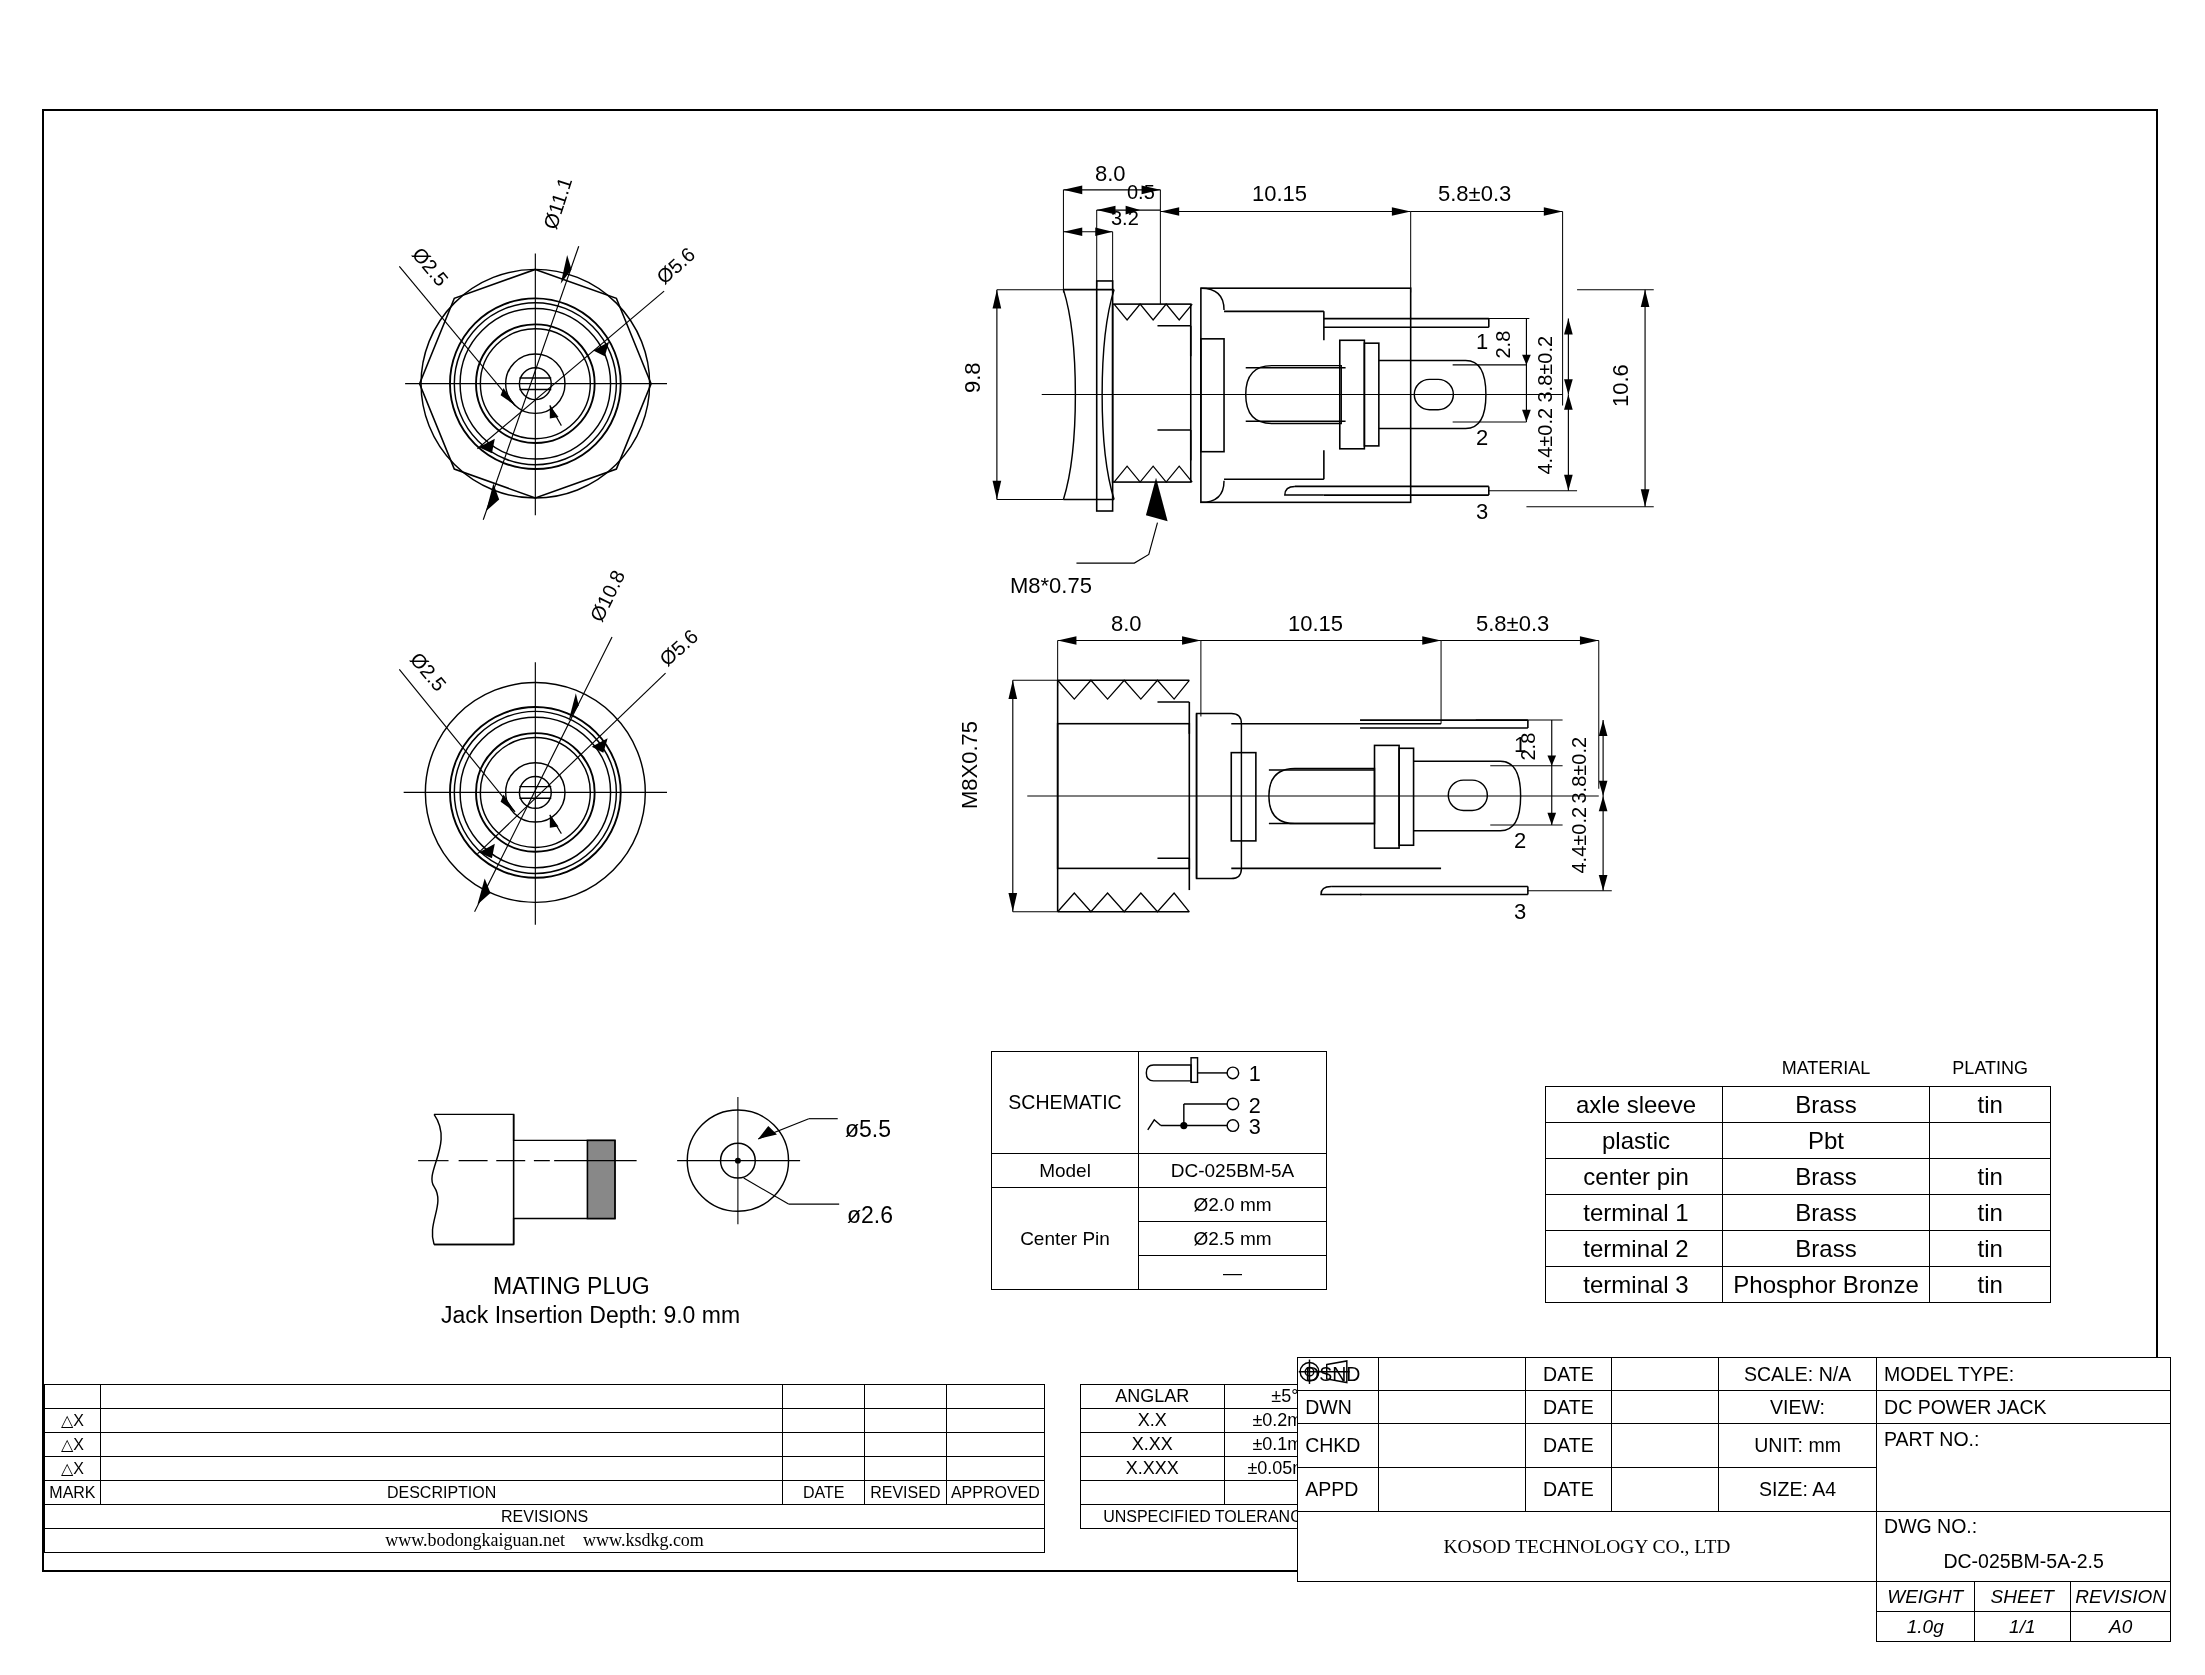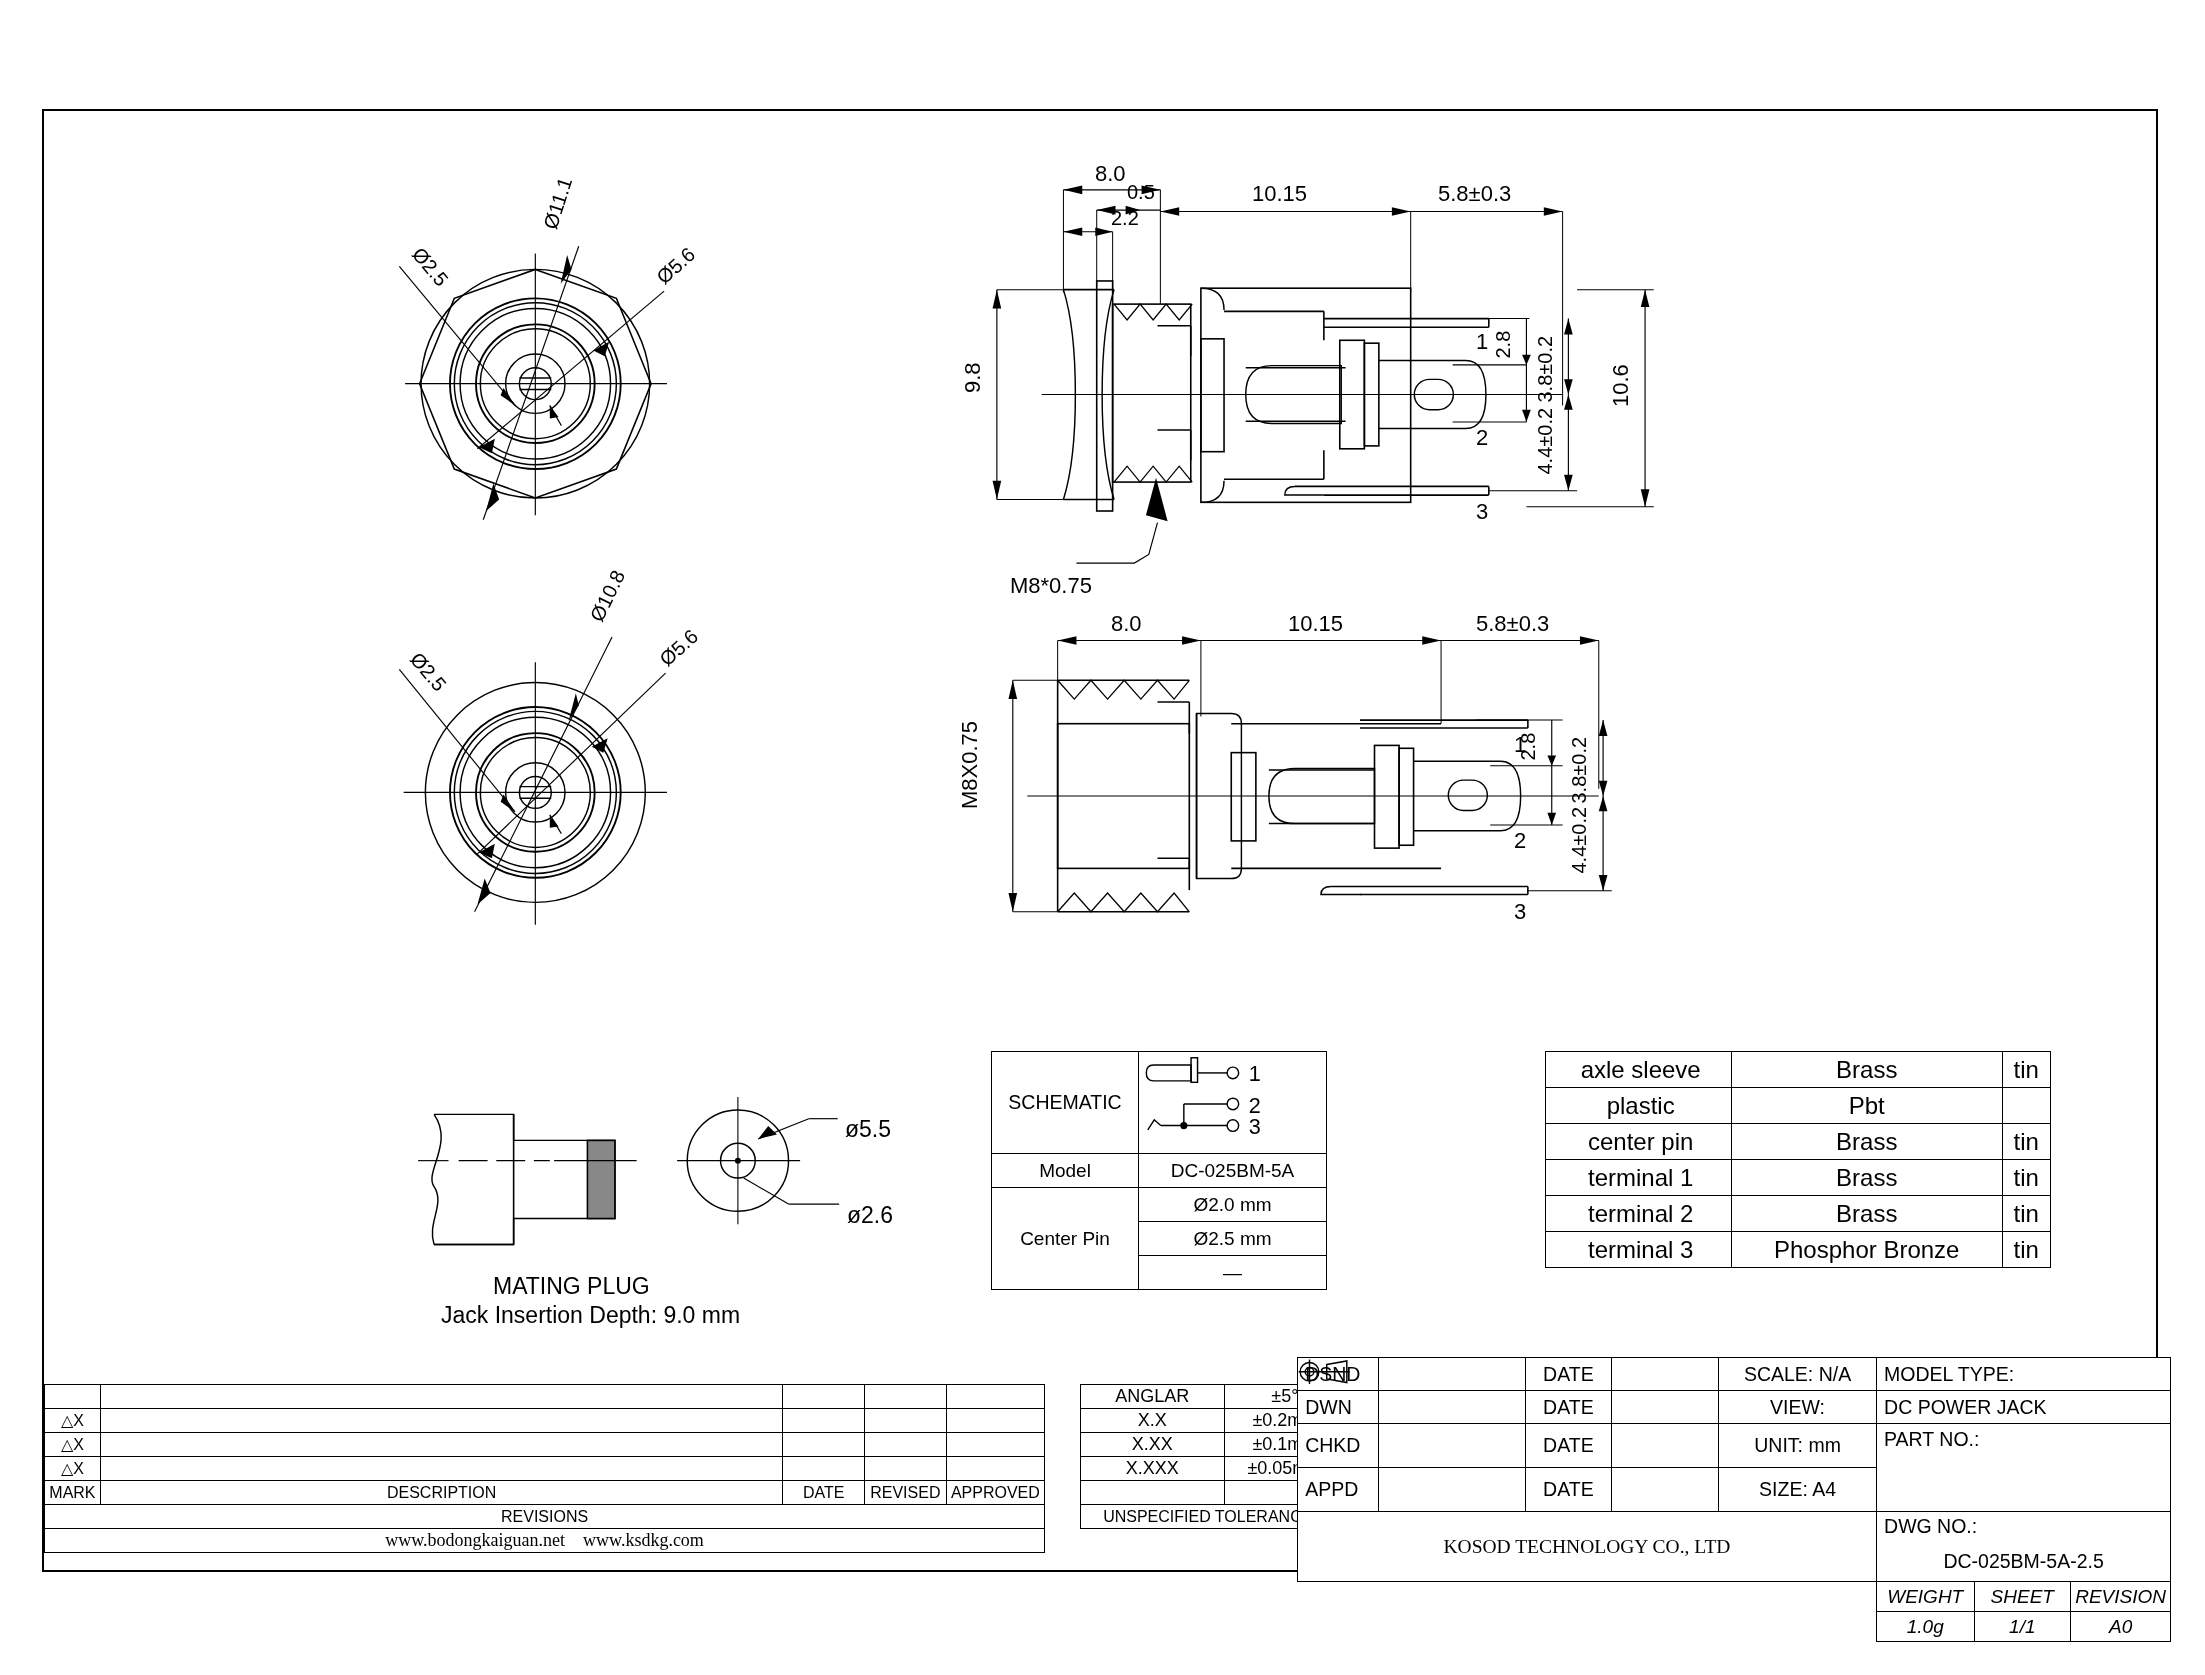--- a/index.html
+++ b/index.html
@@ -338,7 +338,7 @@
     <span style="position: absolute; white-space: nowrap; font-size: 20px; left: 663px; top: 651px; transform: rotate(-42deg); transform-origin: left center; font-family: &quot;Liberation Sans&quot;, sans-serif; color: rgb(0, 0, 0);">Ø5.6</span>
     <span style="position: absolute; white-space: nowrap; font-size: 22px; left: 1095px; top: 161px; transform: rotate(0deg); transform-origin: left center; font-family: &quot;Liberation Sans&quot;, sans-serif; color: rgb(0, 0, 0);">8.0</span>
     <span style="position: absolute; white-space: nowrap; font-size: 20px; left: 1127px; top: 181px; transform: rotate(0deg); transform-origin: left center; font-family: &quot;Liberation Sans&quot;, sans-serif; color: rgb(0, 0, 0);">0.5</span>
-    <span style="position: absolute; white-space: nowrap; font-size: 20px; left: 1111px; top: 207px; transform: rotate(0deg); transform-origin: left center; font-family: &quot;Liberation Sans&quot;, sans-serif; color: rgb(0, 0, 0);">2.2</span>
+    <span style="position: absolute; white-space: nowrap; font-size: 20px; left: 1111px; top: 207px; transform: rotate(0deg); transform-origin: left center; font-family: &quot;Liberation Sans&quot;, sans-serif; color: rgb(0, 0, 0);">3.2</span>
     <span style="position: absolute; white-space: nowrap; font-size: 22px; left: 1252px; top: 181px; transform: rotate(0deg); transform-origin: left center; font-family: &quot;Liberation Sans&quot;, sans-serif; color: rgb(0, 0, 0);">10.15</span>
     <span style="position: absolute; white-space: nowrap; font-size: 22px; left: 1438px; top: 181px; transform: rotate(0deg); transform-origin: left center; font-family: &quot;Liberation Sans&quot;, sans-serif; color: rgb(0, 0, 0);">5.8±0.3</span>
     <span style="position: absolute; white-space: nowrap; font-size: 22px; left: 973px; top: 380px; transform: rotate(-90deg); transform-origin: left center; font-family: &quot;Liberation Sans&quot;, sans-serif; color: rgb(0, 0, 0);">9.8</span>

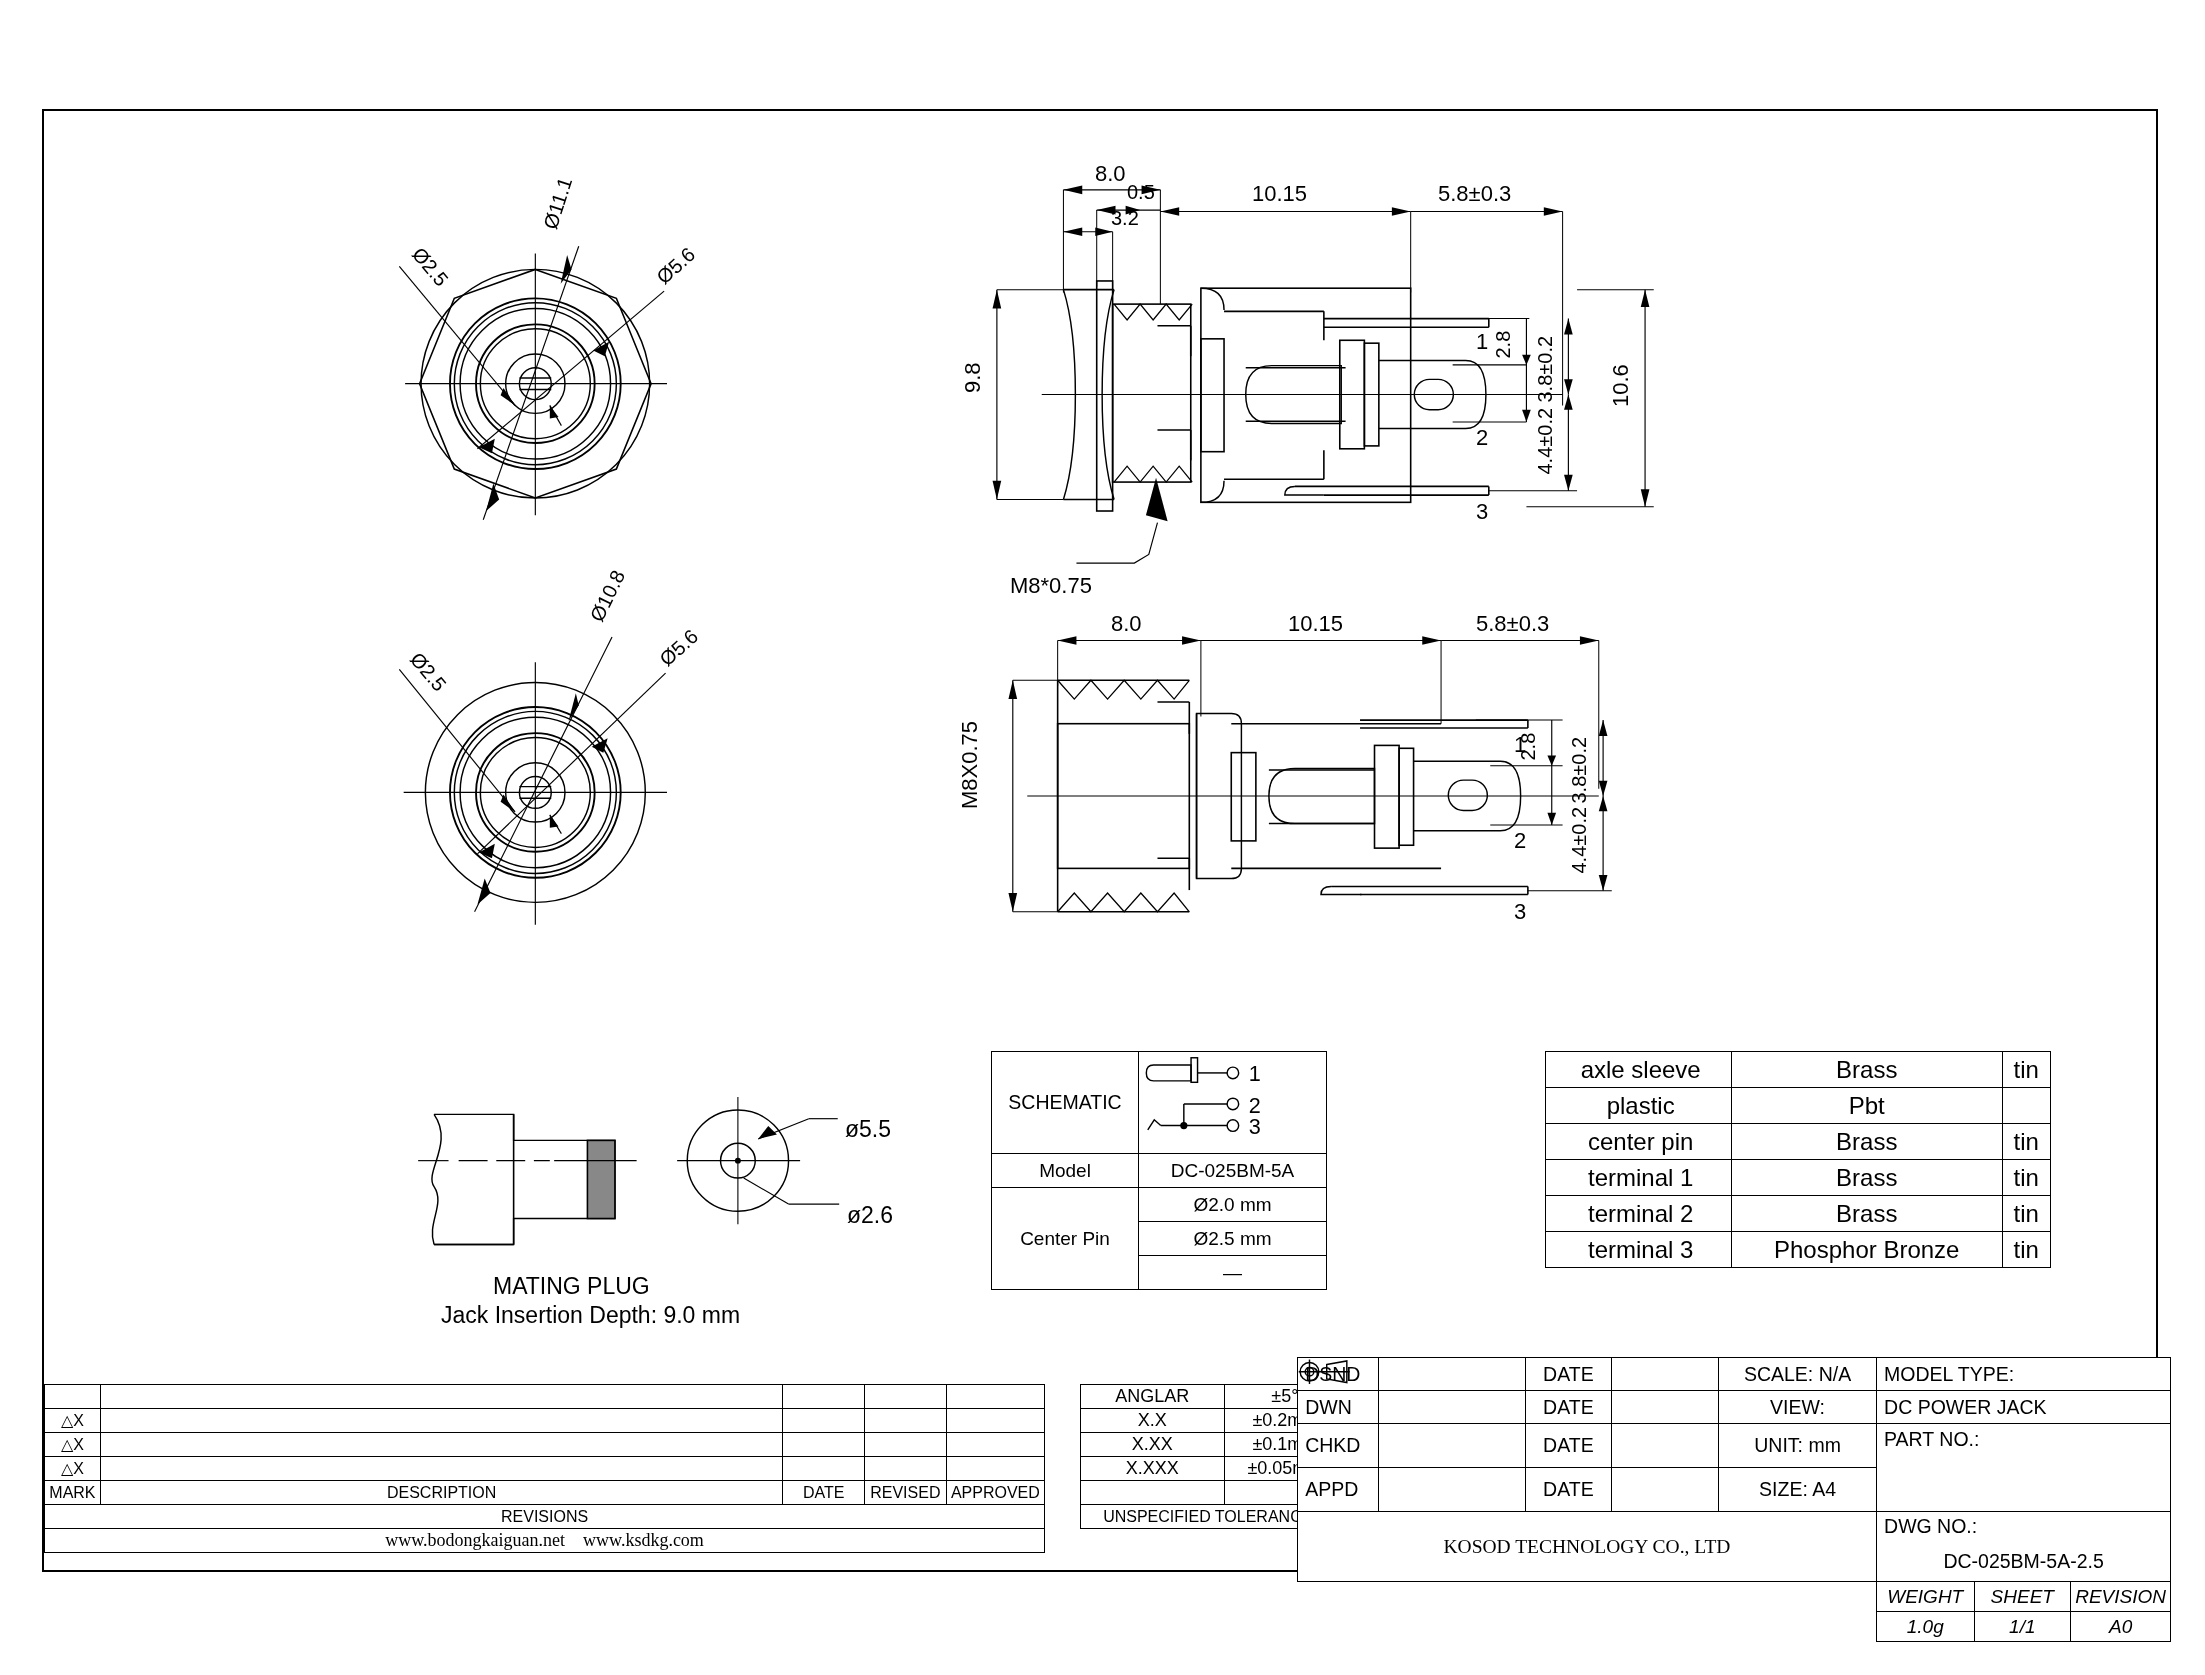--- a/index.html
+++ b/index.html
@@ -411,6 +411,11 @@
 
 <table class="tbl" id="material-block">
   <tbody>
+      <tr class="hdr">
+    <td class="blank" style="width:181px;"></td>
+    <td style="width:203px;">MATERIAL</td>
+    <td style="width:123px;">PLATING</td>
+  </tr>
   <tr>
     <td class="part">axle sleeve</td>
     <td>Brass</td>

